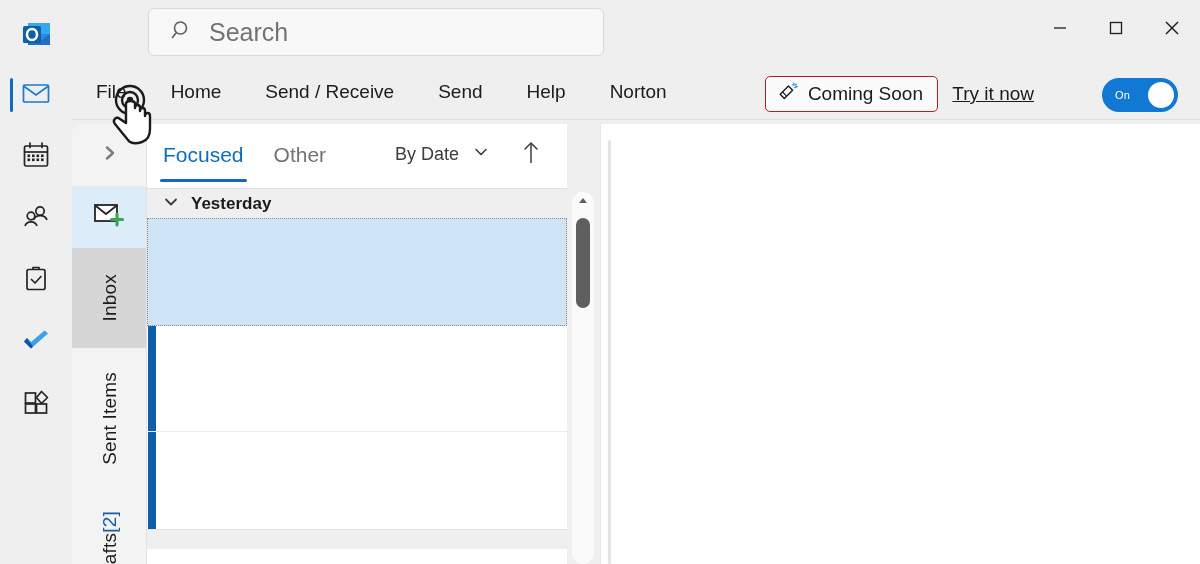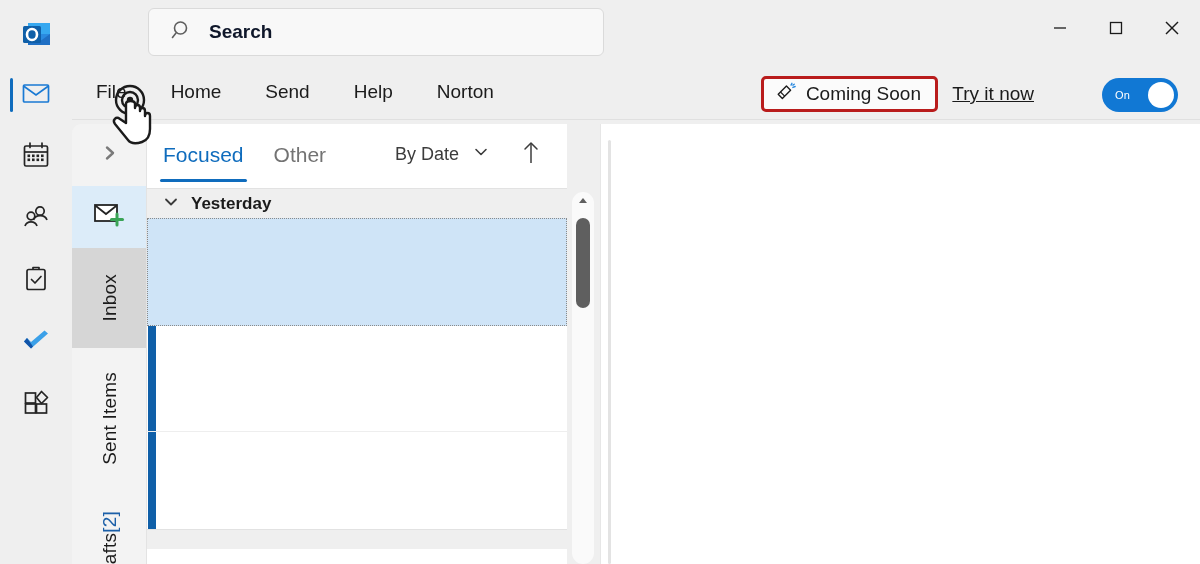--- a/index.html
+++ b/index.html
@@ -24,7 +24,7 @@
     background: #f8f8f8; border: 1px solid #dadada; border-radius: 6px;
     display: flex; align-items: center; padding-left: 22px; gap: 16px;
   }
-  .search-placeholder { font-size: 19px; color: #0f172a; font-weight: bold; }
+  .search-placeholder { font-size: 25px; color: #737373; }
   .win-controls {
     position: absolute; right: 0; top: 0; height: 56px;
     display: flex; align-items: center;

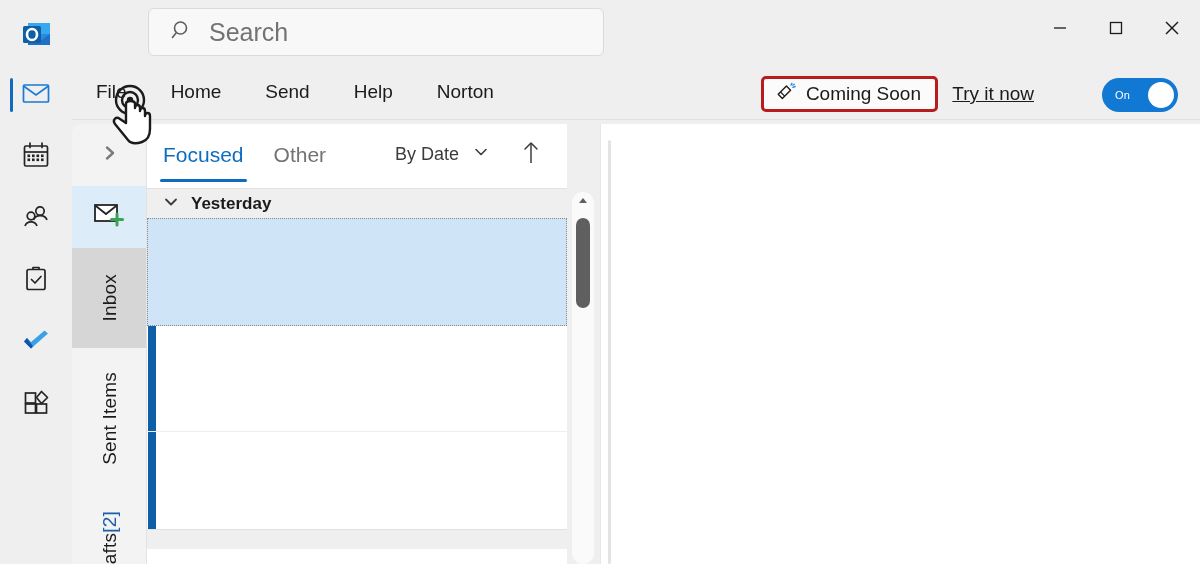--- a/index.html
+++ b/index.html
@@ -231,6 +231,7 @@
     <div class="menu-items">
       <div class="menu-item">File</div>
       <div class="menu-item">Home</div>
+      <div class="menu-item">Send / Receive</div>
       <div class="menu-item">Send</div>
       <div class="menu-item">Help</div>
       <div class="menu-item">Norton</div>

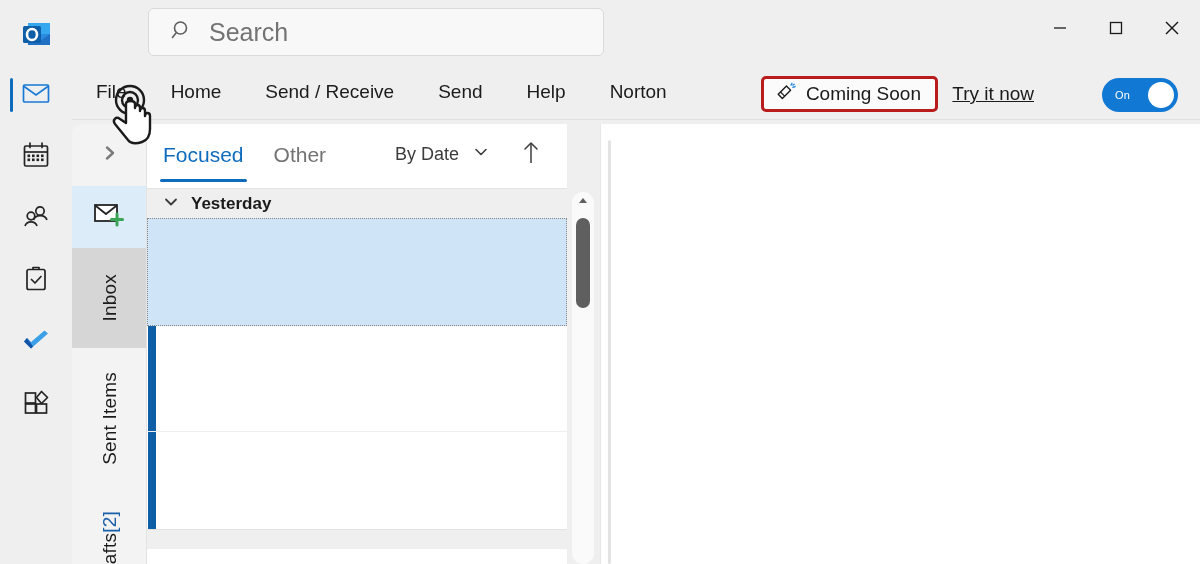--- a/index.html
+++ b/index.html
@@ -51,7 +51,7 @@
   .coming-soon {
     position: absolute; right: 262px; top: 12px; height: 36px;
     display: flex; align-items: center; gap: 9px;
-    background: #fbfbfb; border: 3px solid #b91c1c; border-radius: 5px;
+    background: #fbfbfb; border: 1px solid #b91c1c; border-radius: 5px;
     padding: 0 14px 0 11px;
   }
   .coming-soon-label { font-size: 19px; color: #1b1b1b; white-space: nowrap; }

